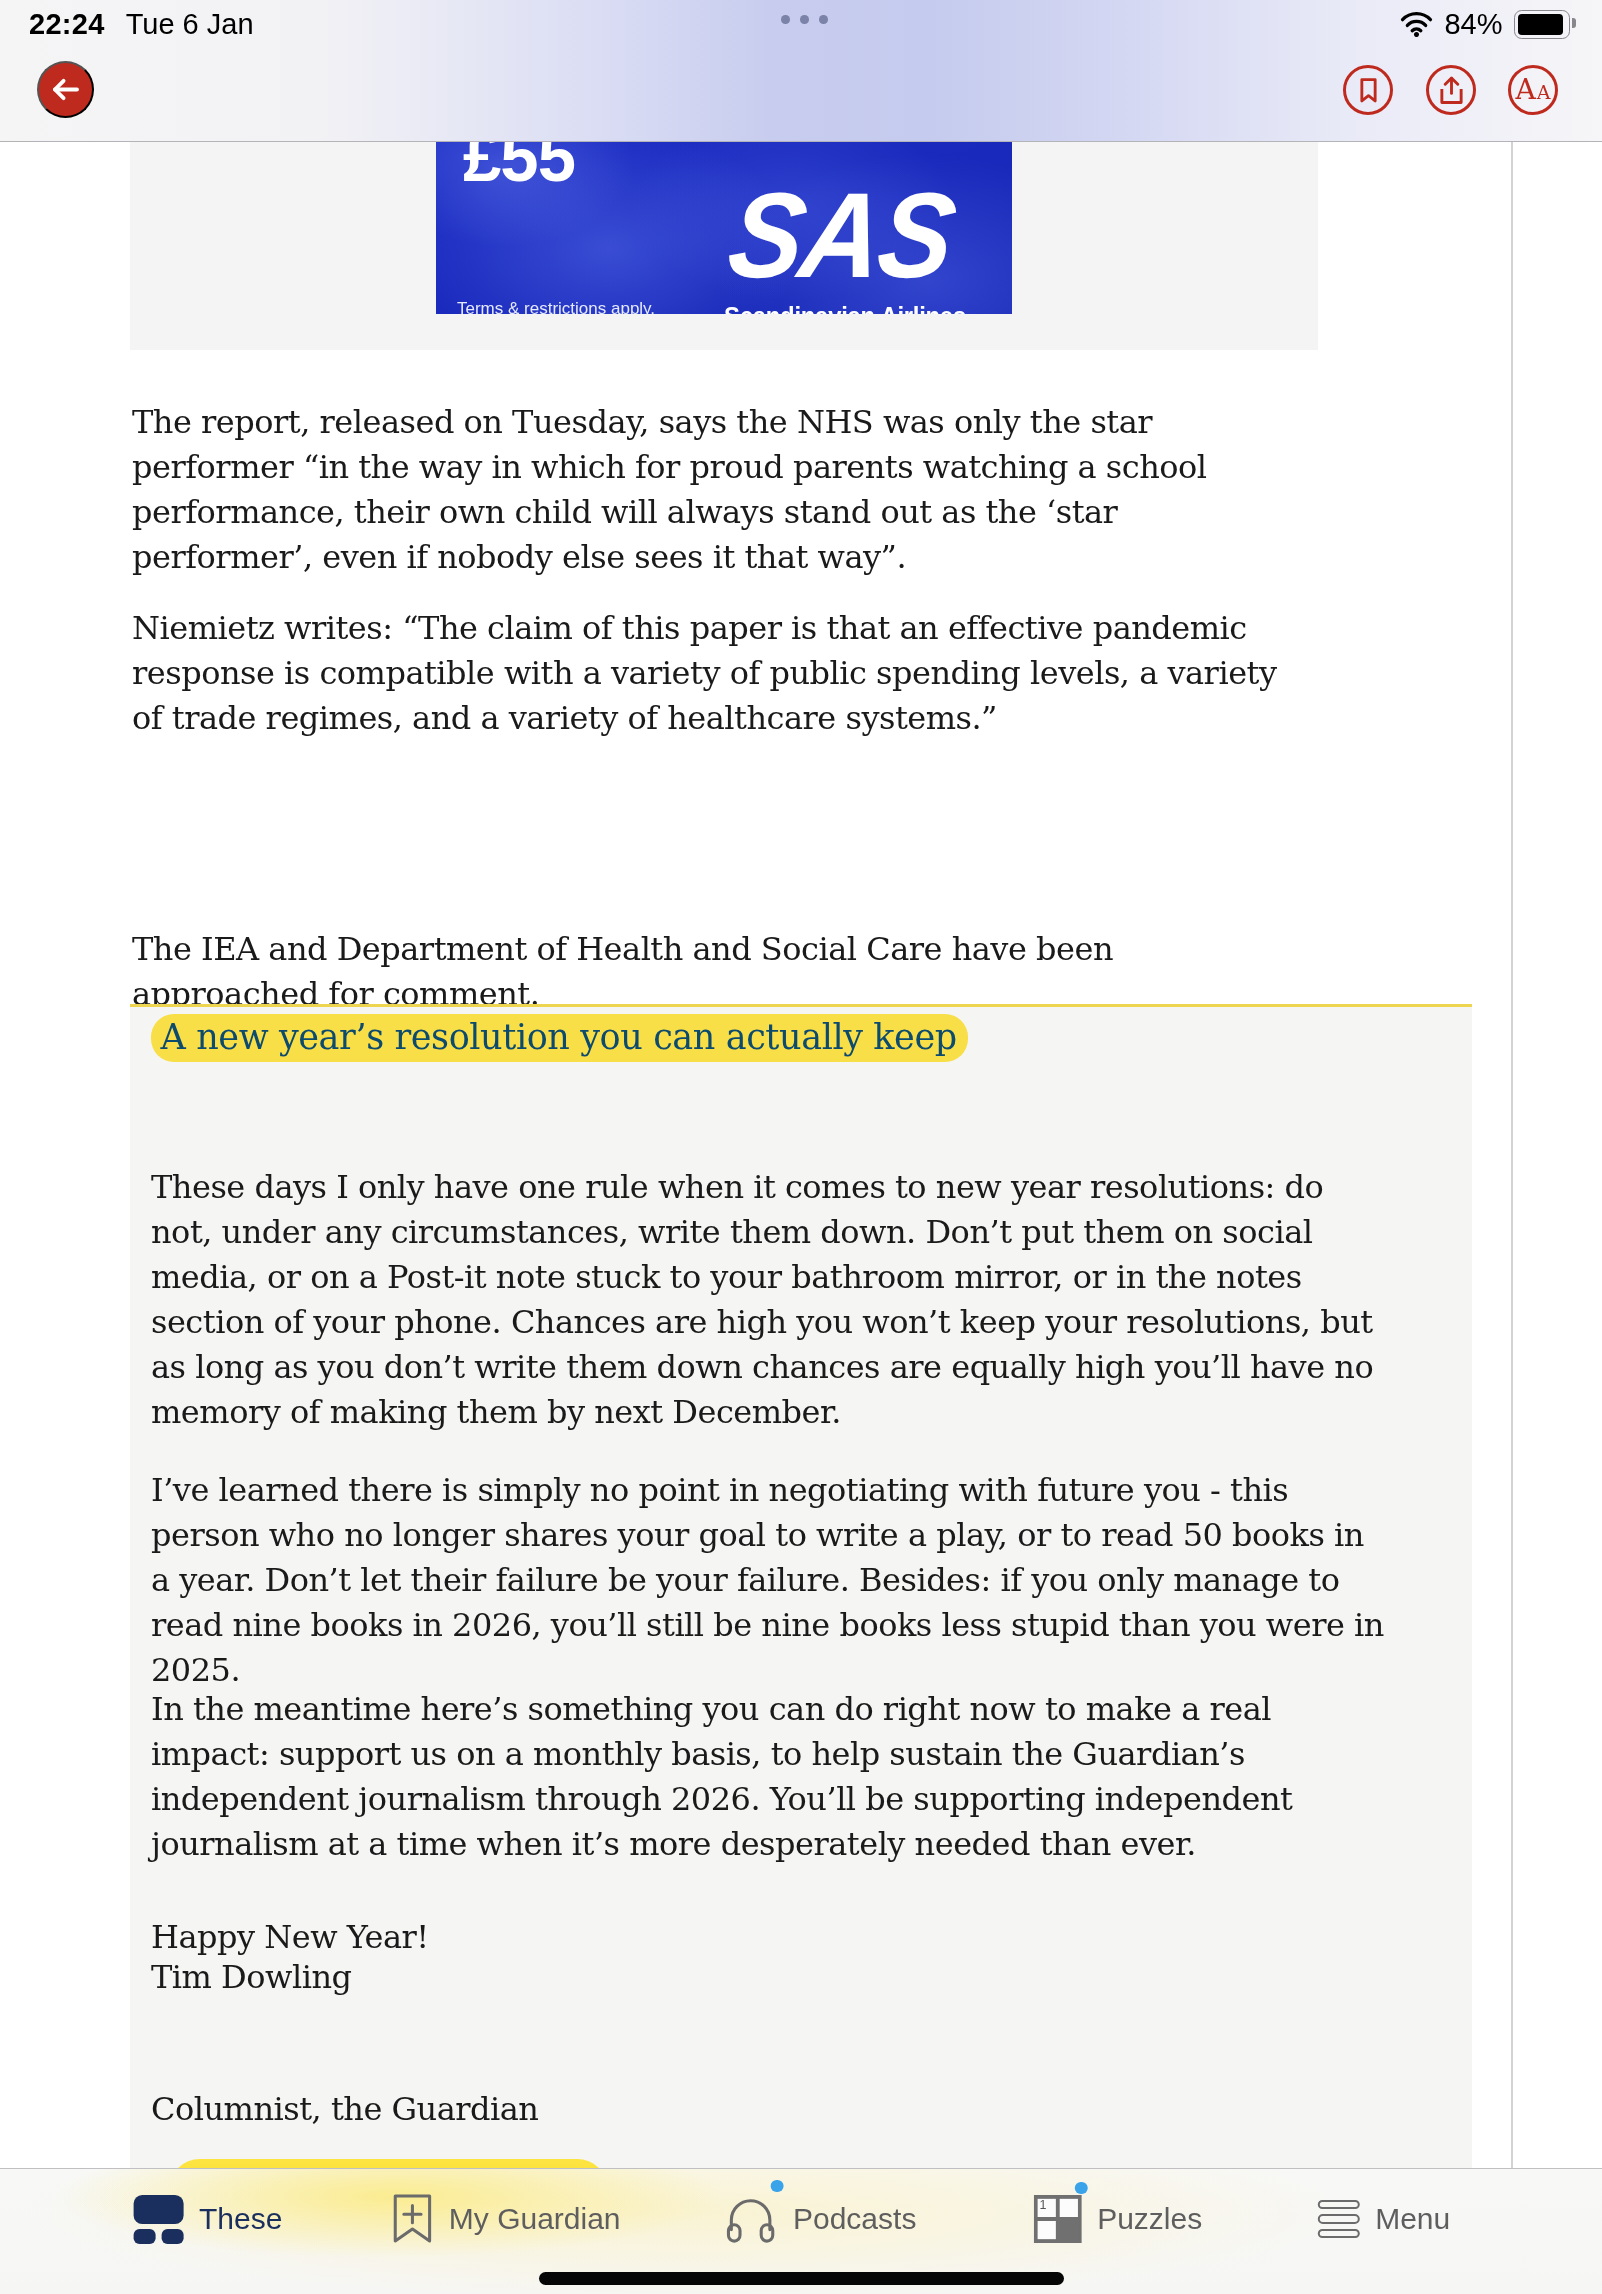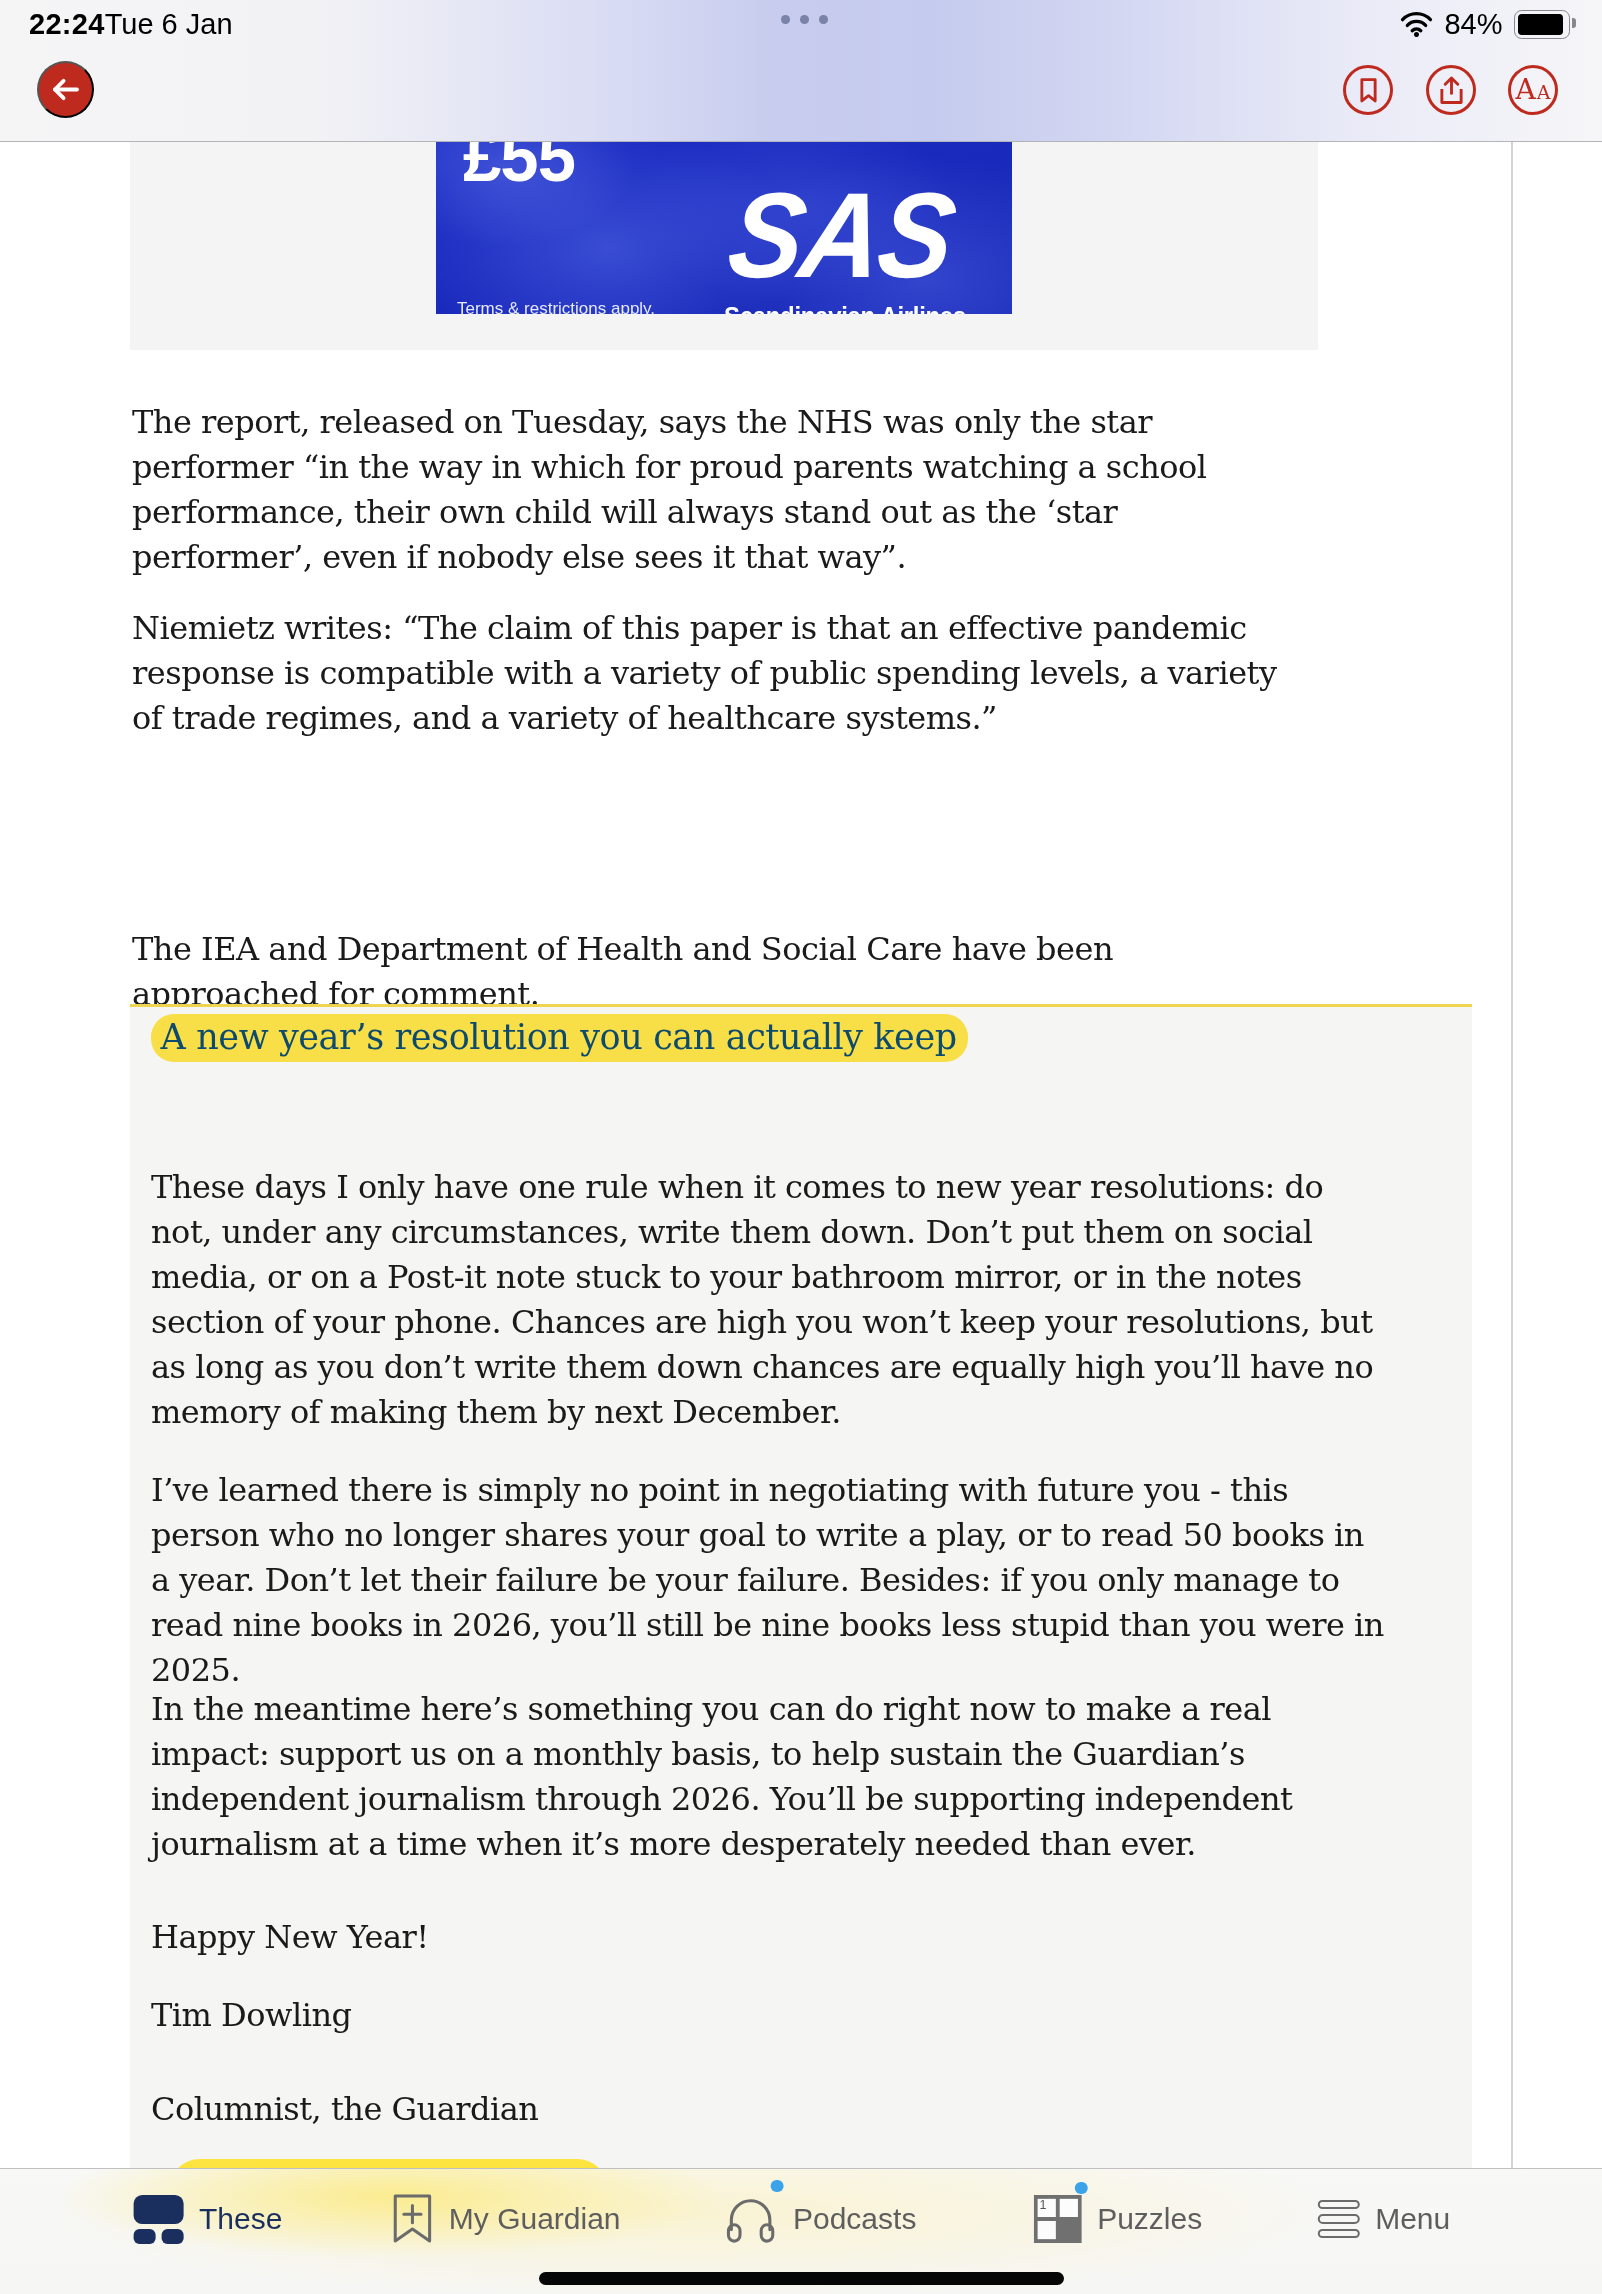--- a/index.html
+++ b/index.html
@@ -15,7 +15,7 @@
     background:linear-gradient(90deg,#f5f5f6 0%,#f2f2f5 20%,#dcdff4 36%,#c8cdef 48%,#c5cbee 58%,#d3d7f2 70%,#e9eaf7 84%,#f6f6f8 100%);
     border-bottom:1px solid #b4b4b8;
   }
-  .status-left{position:absolute;left:29px;top:7.7px;display:flex;align-items:center;color:#000;}
+  .status-left{position:absolute;left:29px;top:7.7px;display:flex;gap:21px;align-items:center;color:#000;}
   .status-time{font-size:29px;font-weight:700;letter-spacing:0.3px;}
   .status-date{font-size:29px;font-weight:400;}
   .multitask{position:absolute;left:781px;top:15.4px;display:flex;gap:10.6px;}

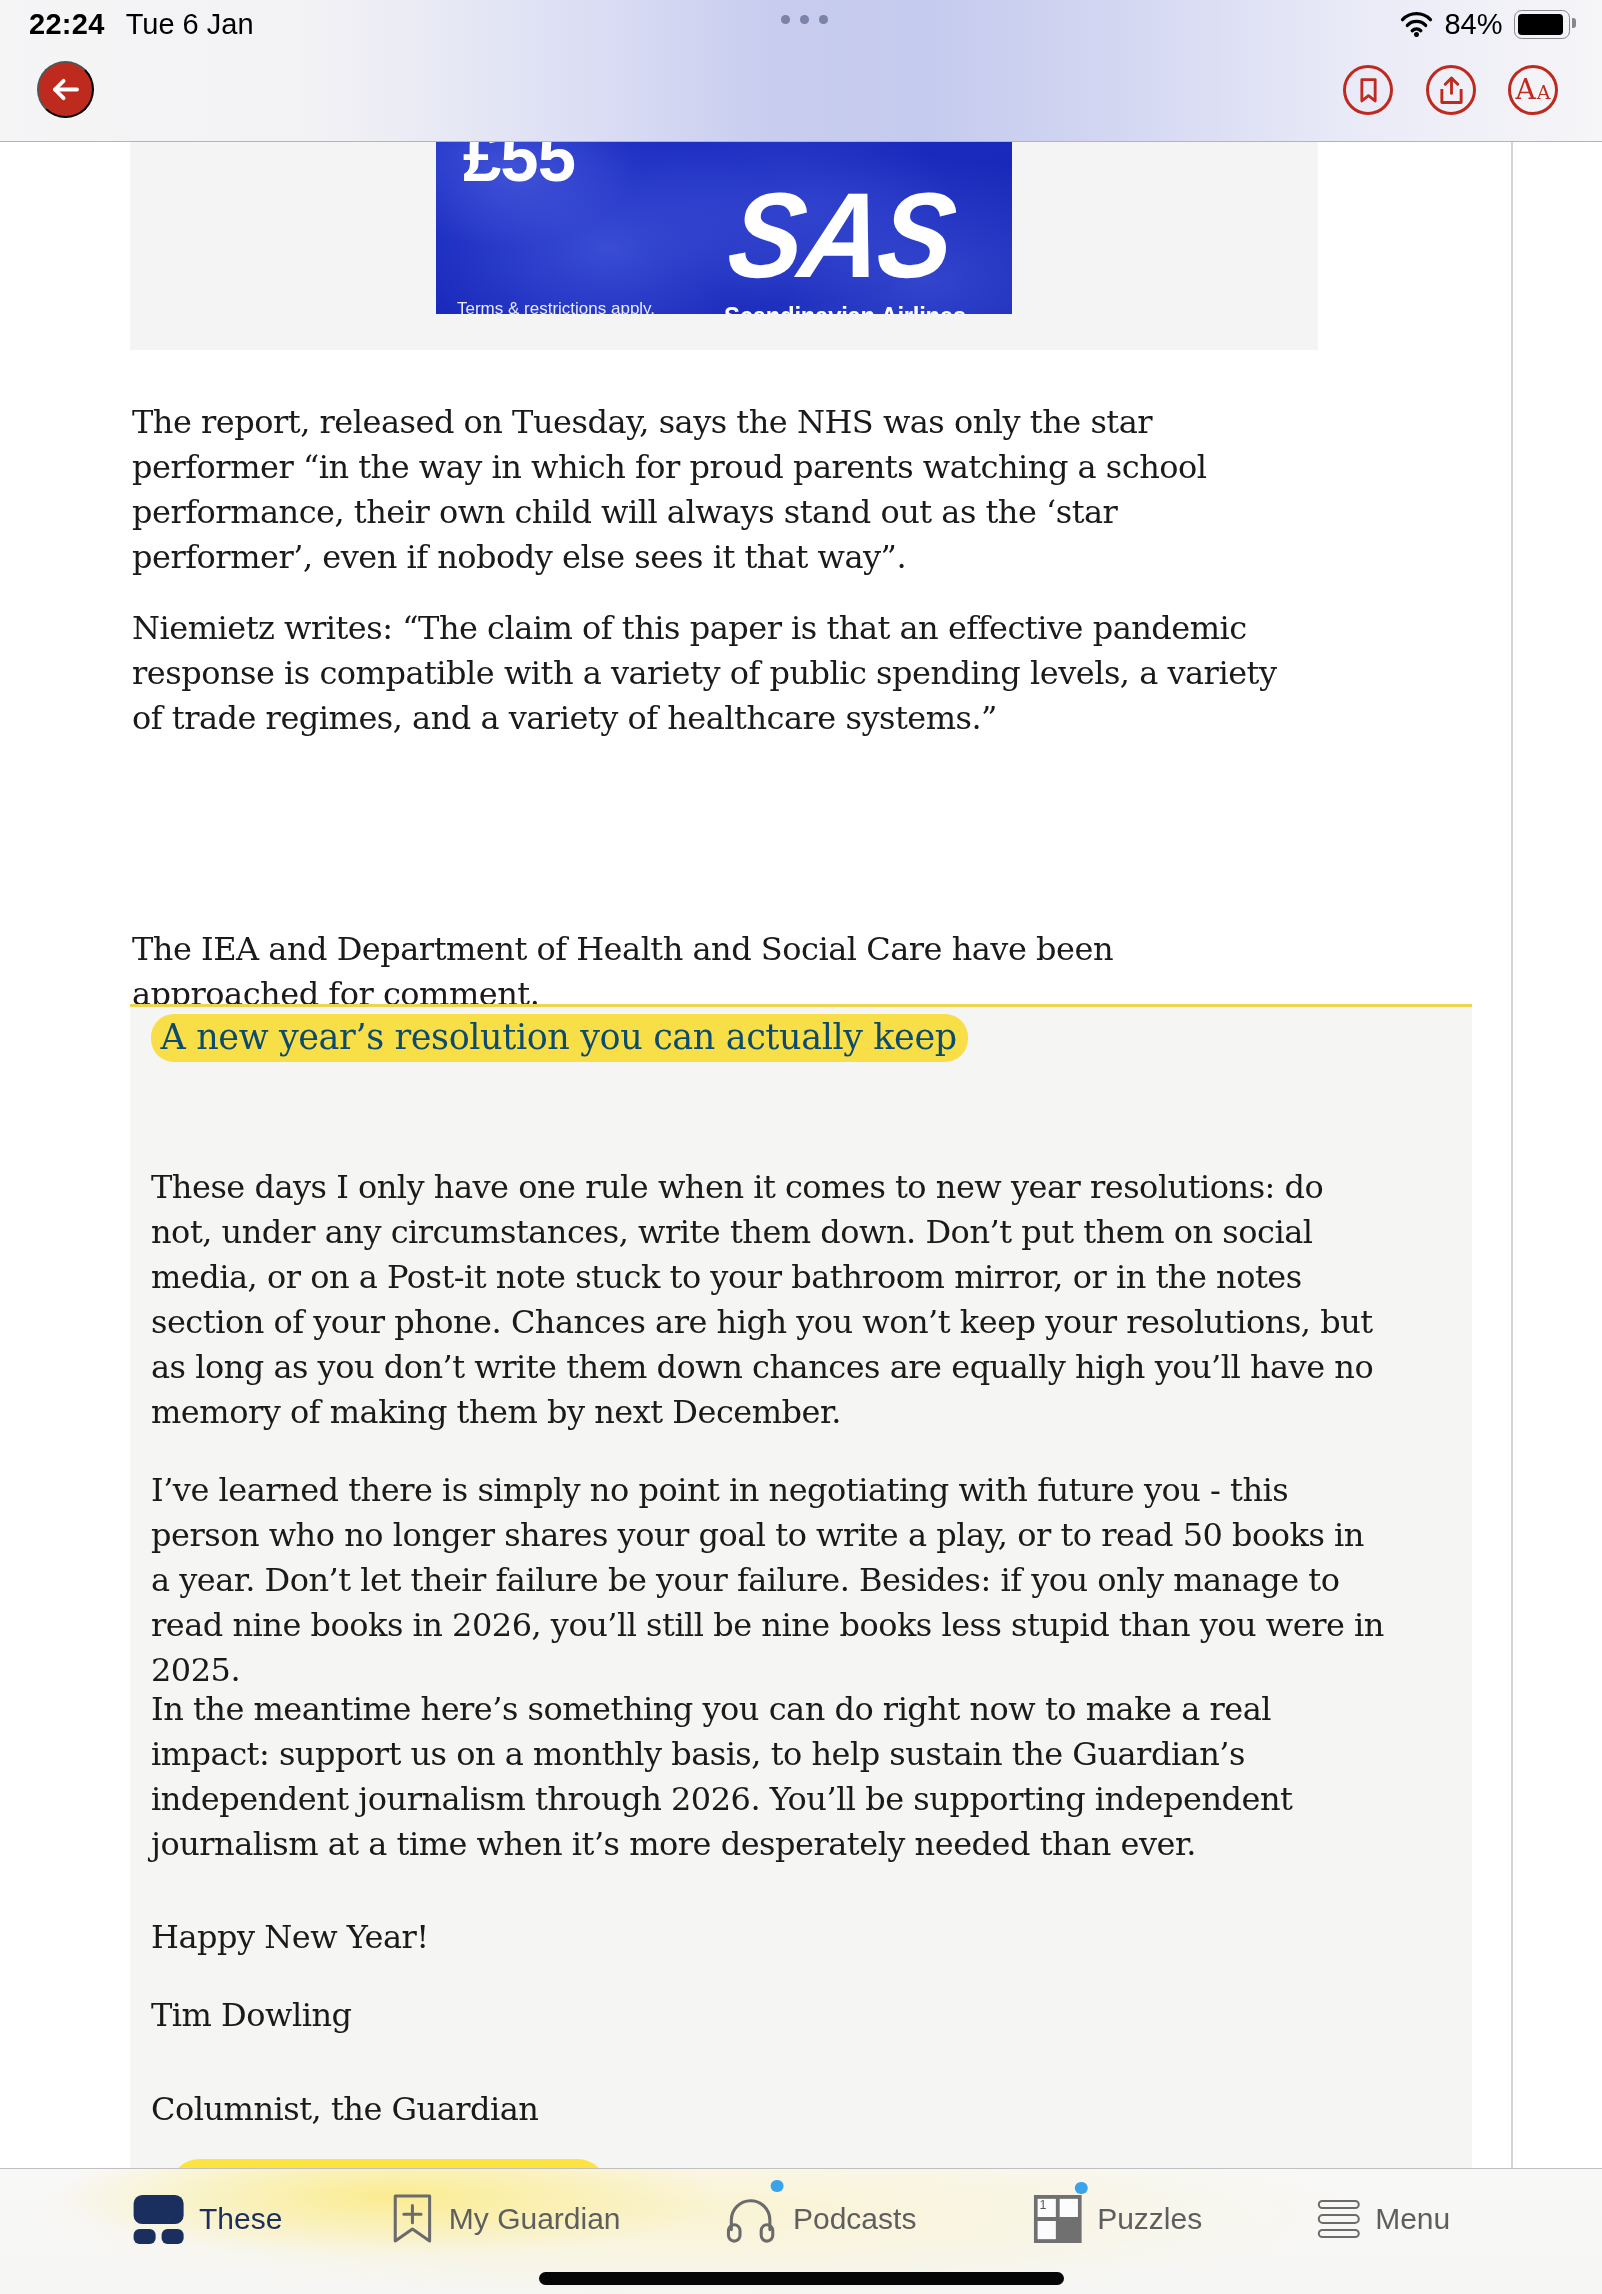--- a/index.html
+++ b/index.html
@@ -79,7 +79,7 @@
     font-size:32px;line-height:45px;letter-spacing:-0.5px;color:#1a1a1a;
   }
   .q1{top:126px;} .q2{top:429px;} .q3{top:648px;}
-  .s0{top:876px;} .s1{top:954px;} .s2{top:1048px;}
+  .s0{top:876px;} .s1{top:916px;} .s2{top:1048px;}
   .support-btn{
     position:absolute;left:169px;top:2159px;width:439px;height:67px;border-radius:31px;
     background:linear-gradient(180deg,#fde440,#fcdf33);z-index:3;border:none;

